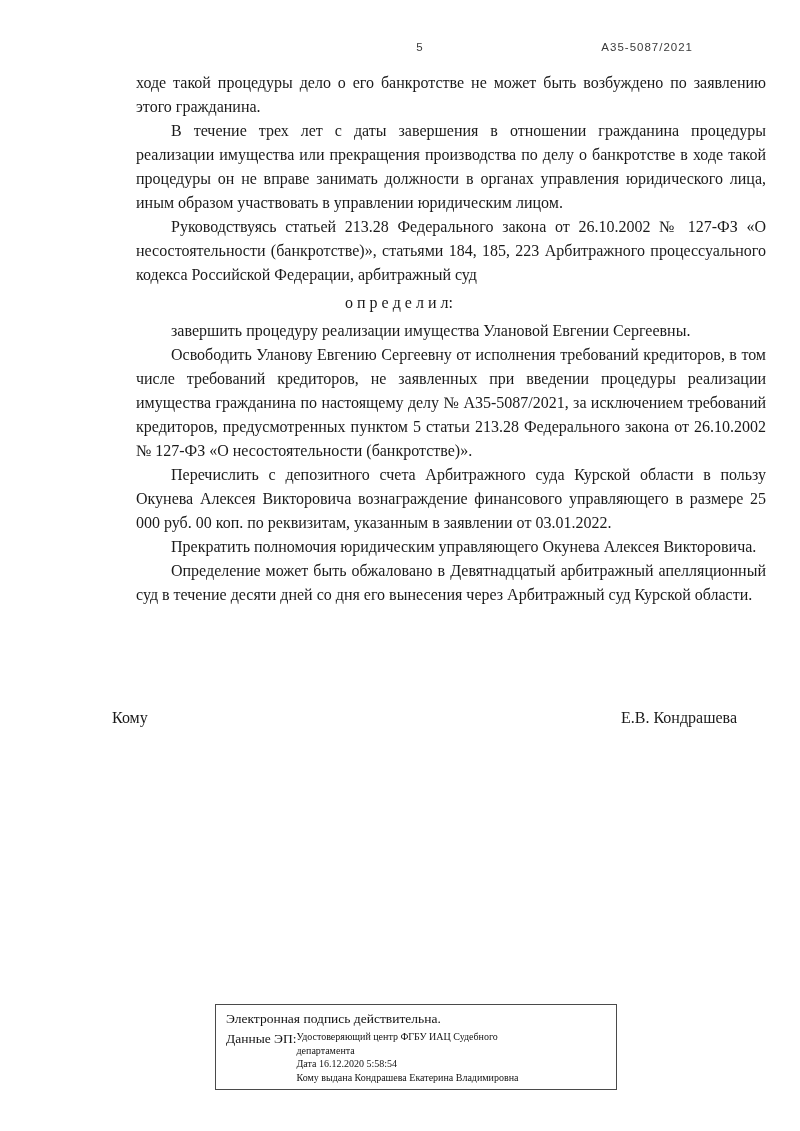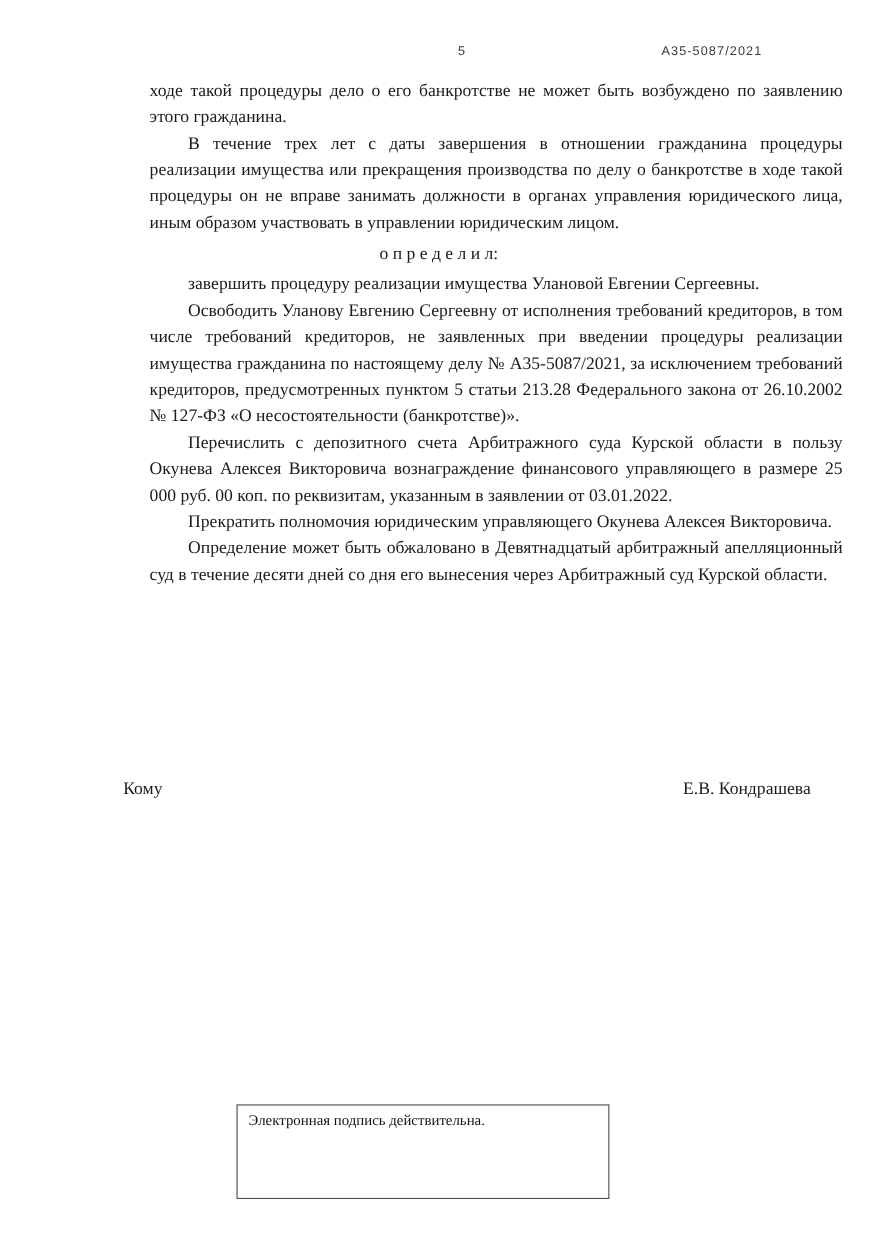--- a/index.html
+++ b/index.html
@@ -131,6 +131,7 @@
     <div class="intro">
         <p>ходе такой процедуры дело о его банкротстве не может быть возбуждено по заявлению этого гражданина.</p>
         <p>В течение трех лет с даты завершения в отношении гражданина процедуры реализации имущества или прекращения производства по делу о банкротстве в ходе такой процедуры он не вправе занимать должности в органах управления юридического лица, иным образом участвовать в управлении юридическим лицом.</p>
+        <p>Руководствуясь статьей 213.28 Федерального закона от 26.10.2002 № 127-ФЗ «О несостоятельности (банкротстве)», статьями 184, 185, 223 Арбитражного процессуального кодекса Российской Федерации, арбитражный суд</p>
       </div>
 
     <div class="res-heading">о п р е д е л и л:</div>

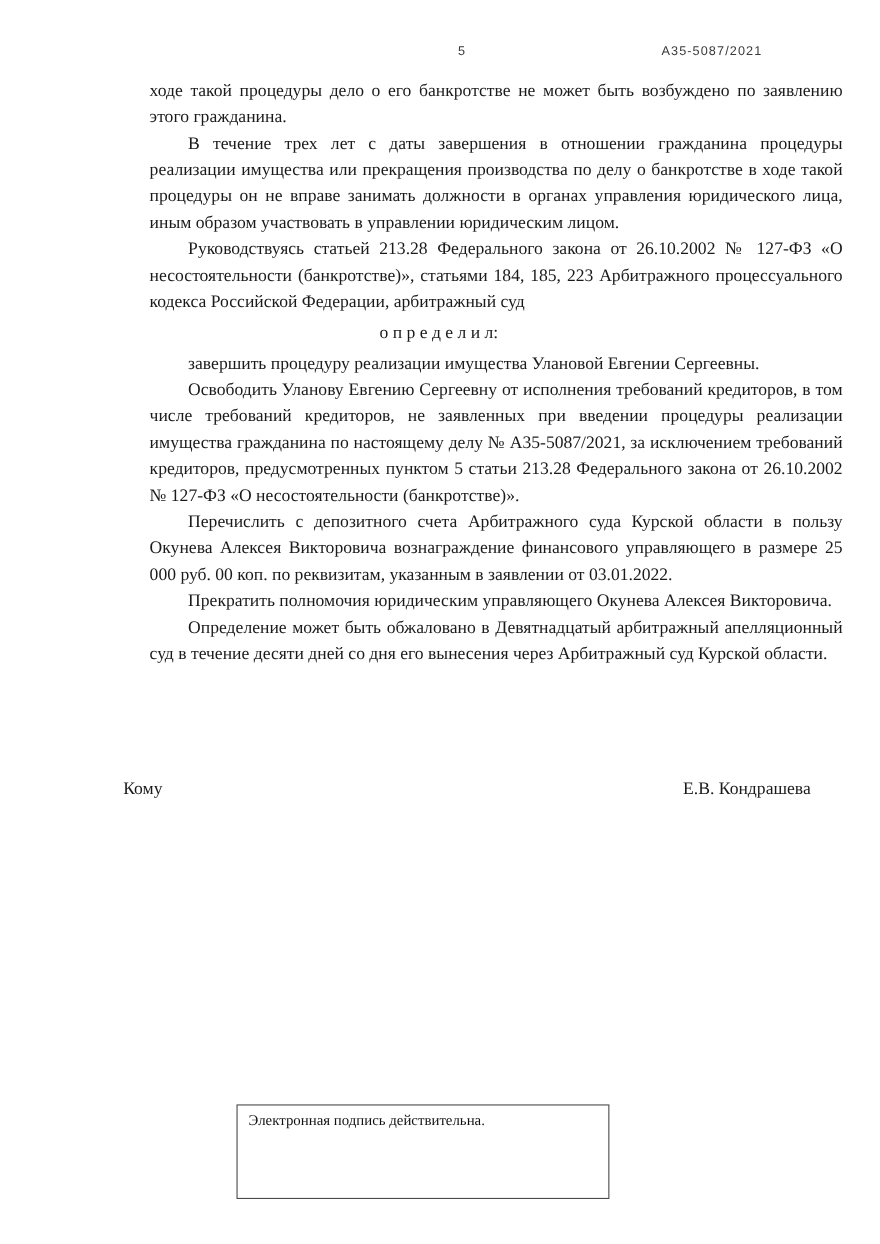--- a/index.html
+++ b/index.html
@@ -85,7 +85,7 @@
     position: absolute;
     left: 215px;
     top: 1004px;
-    width: 339px;
+    width: 402px;
     height: 86px;
     box-sizing: border-box;
     border: 1px solid #4a4a4a;

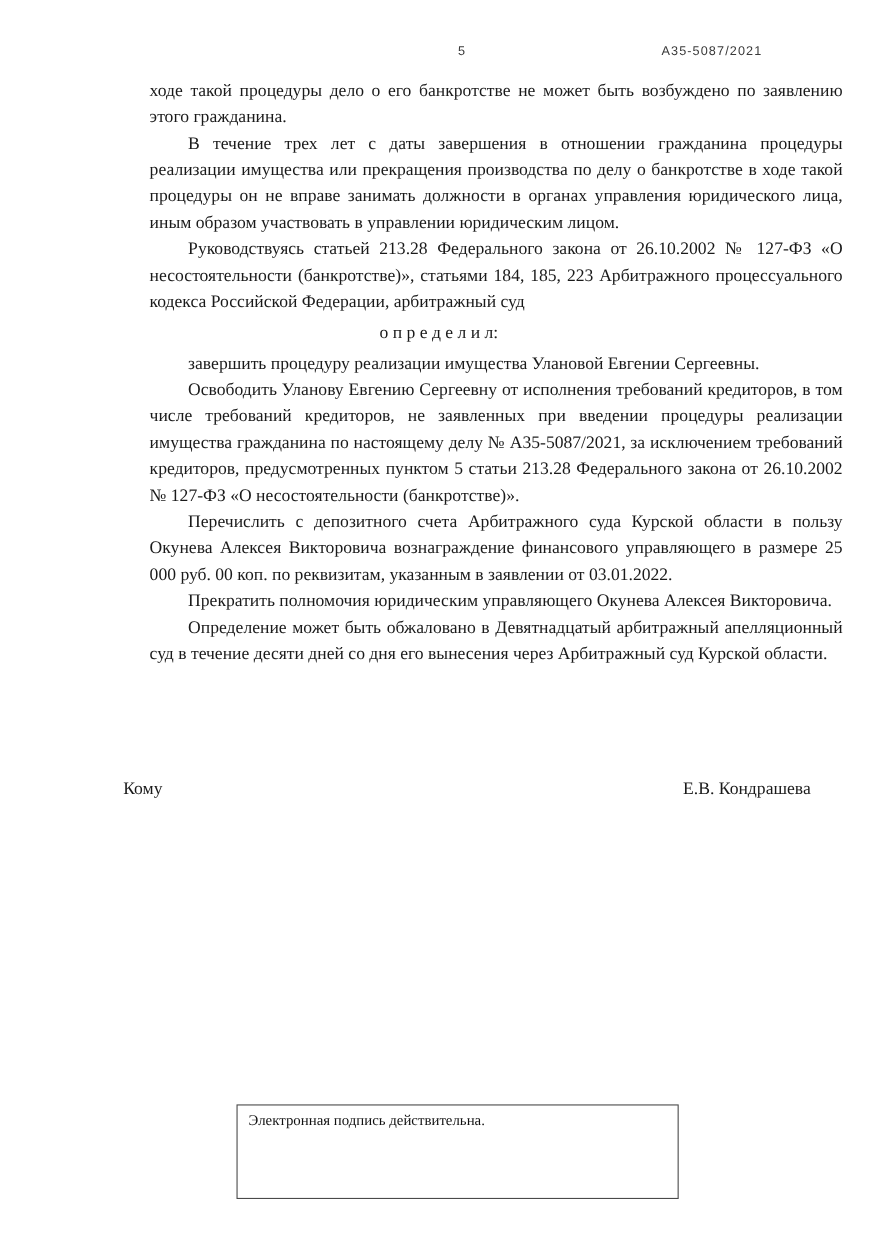--- a/index.html
+++ b/index.html
@@ -152,6 +152,14 @@
 
   <div class="stamp">
     <div class="stamp-validity">Электронная подпись действительна.</div>
+    <div class="stamp-row">
+      <div class="stamp-label">Данные ЭП:</div>
+      <div class="stamp-details">
+          <p>Удостоверяющий центр ФГБУ ИАЦ Судебного департамента</p>
+          <p>Дата 16.12.2020 5:58:54</p>
+          <p>Кому выдана Кондрашева Екатерина Владимировна</p>
+        </div>
+    </div>
   </div>
 
 </div>

